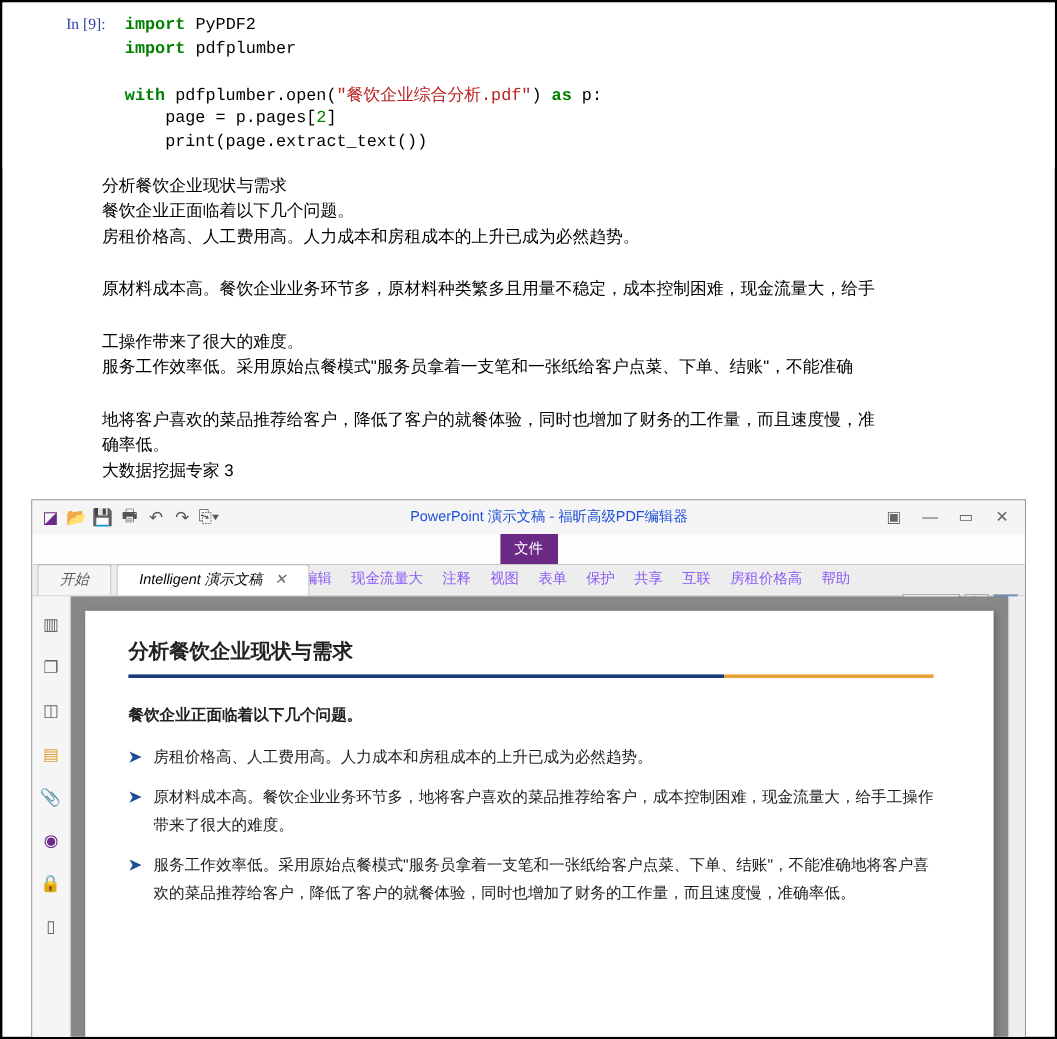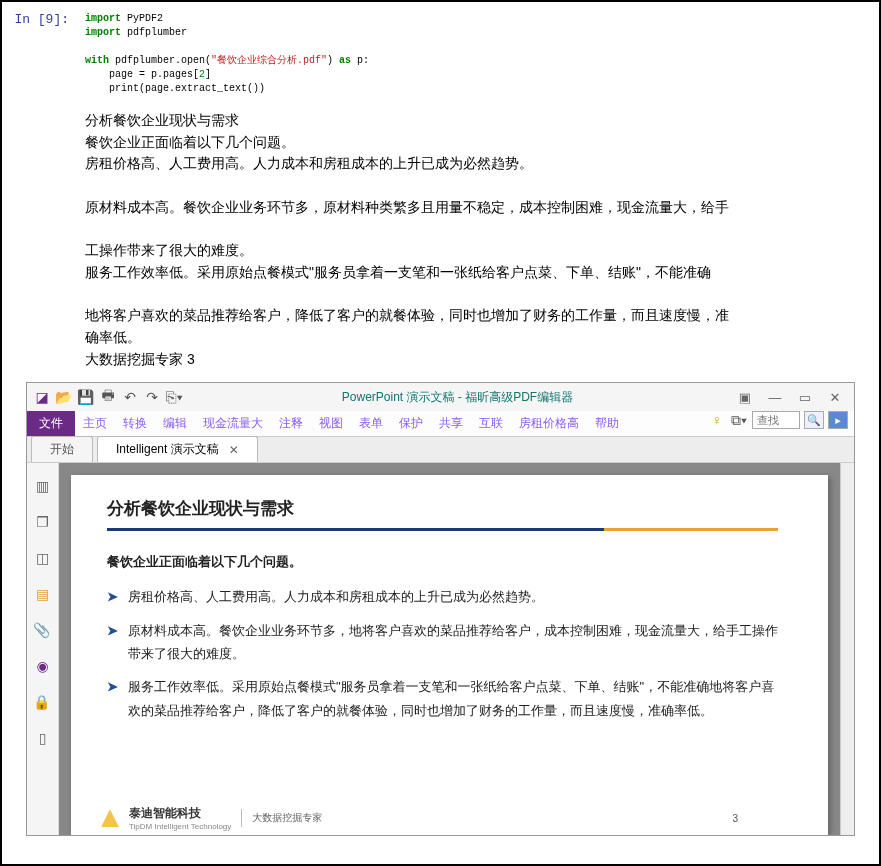--- a/index.html
+++ b/index.html
@@ -20,9 +20,10 @@
   width: 75px;
   text-align: right;
   padding: 4px 8px 4px 4px;
-  font-family: Liberation Mono, monospace;
+  font-family: Liberation Serif, serif;
   font-size: 13px;
   color: #303F9F;
+  margin-left: 19px;
 }
 .code-area {
   flex: 1;

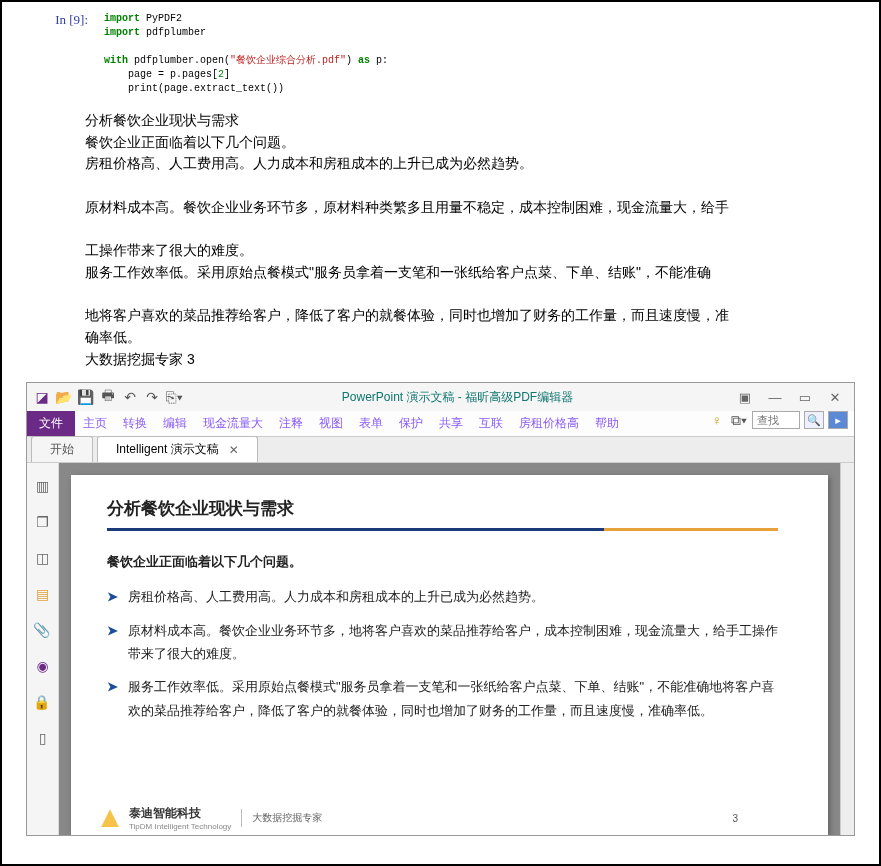--- a/index.html
+++ b/index.html
@@ -28,7 +28,7 @@
 .code-area {
   flex: 1;
   font-family: "Consolas", "Courier New", monospace;
-  font-size: 10px;
+  font-size: 14px;
   line-height: 1.4;
   padding: 4px 8px;
   white-space: pre;

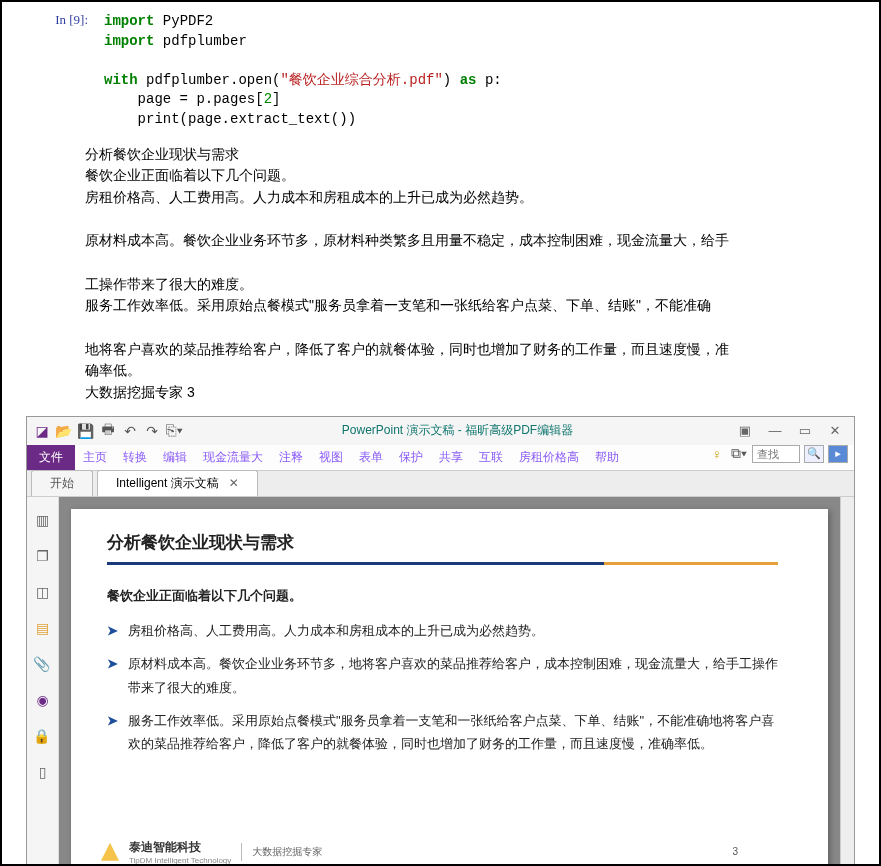--- a/index.html
+++ b/index.html
@@ -65,7 +65,7 @@
   font-size:14px;
   color:#555;
 }
-.tb-title { flex:1; text-align:center; color:#0f766e; font-size:12px; }
+.tb-title { flex:1; text-align:center; color:#1d4ed8; font-size:12px; }
 .tb-winbtn { width:26px; text-align:center; color:#666; font-size:13px; }
 .menubar {
   display:flex;

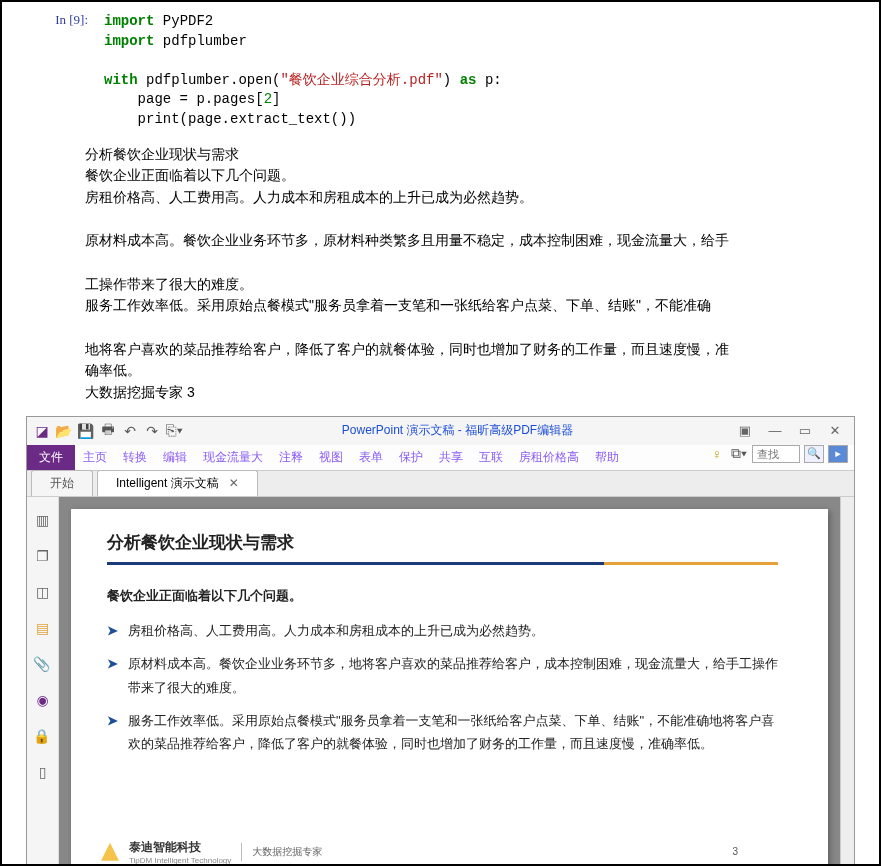--- a/index.html
+++ b/index.html
@@ -69,11 +69,12 @@
 .tb-winbtn { width:26px; text-align:center; color:#666; font-size:13px; }
 .menubar {
   display:flex;
-  align-items:flex-start;
+  align-items:center;
   height: 26px;
   background:#fdfdfd;
   border-bottom:1px solid #ccc;
   padding: 0 0 0 0;
+  flex-direction: column;
 }
 .file-tab {
   background:#6b2a86;

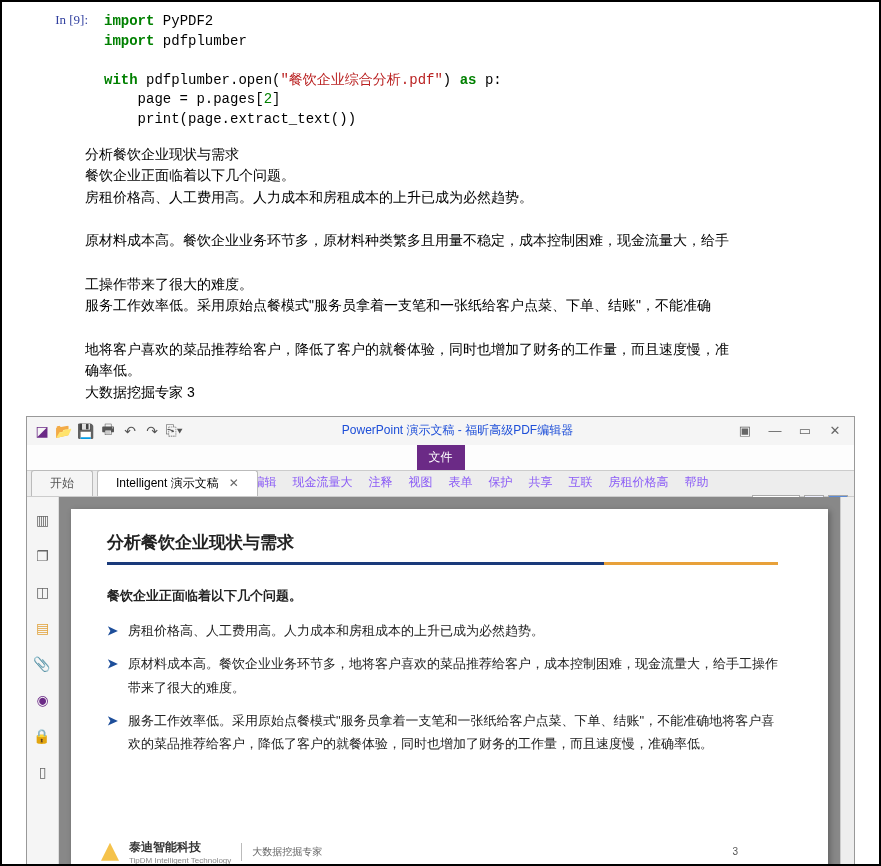--- a/index.html
+++ b/index.html
@@ -129,6 +129,7 @@
   display:flex;
   align-items:center;
   gap:10px;
+  font-style:italic;
 }
 .doc-tab.inactive {
   background:#f5f5f5;

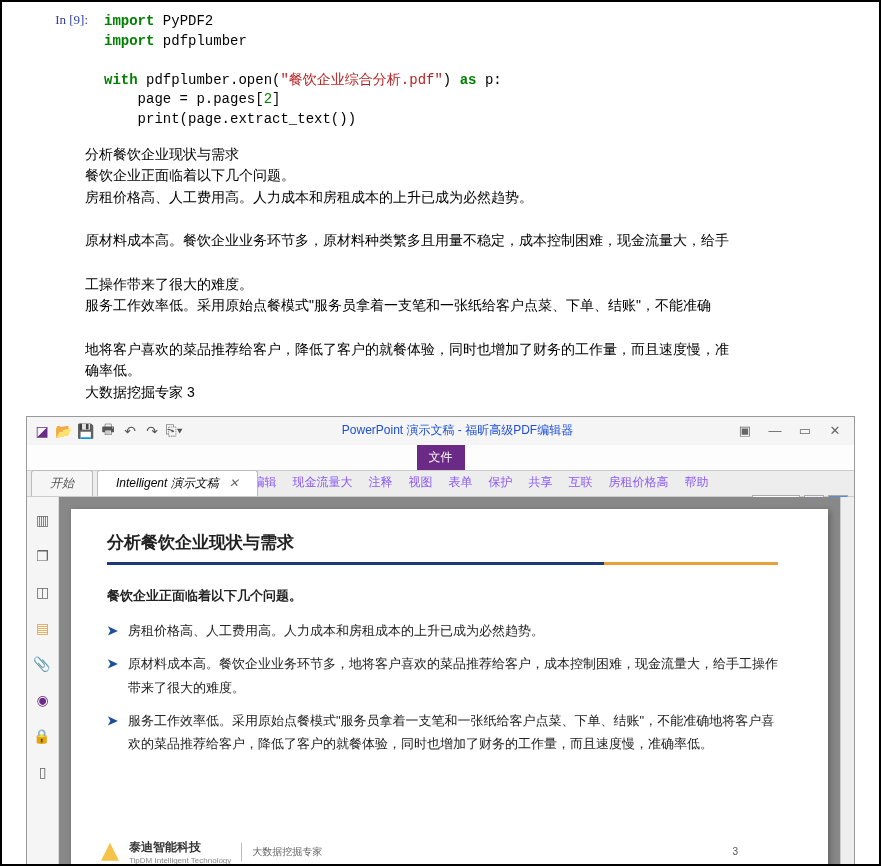--- a/index.html
+++ b/index.html
@@ -321,16 +321,6 @@
               <span>服务工作效率低。采用原始点餐模式"服务员拿着一支笔和一张纸给客户点菜、下单、结账"，不能准确地将客户喜欢的菜品推荐给客户，降低了客户的就餐体验，同时也增加了财务的工作量，而且速度慢，准确率低。</span>
             </div>
           </div>
-        <div class="pdf-footer">
-          <div class="logo-tri"></div>
-          <div>
-            <div class="brand-text">泰迪智能科技</div>
-            <div class="brand-sub">TipDM Intelligent Technology</div>
-          </div>
-          <div class="sep"></div>
-          <div>大数据挖掘专家</div>
-          <div class="pg">3</div>
-        </div>
       </div>
     </div>
     <div class="scroll-v"></div>

